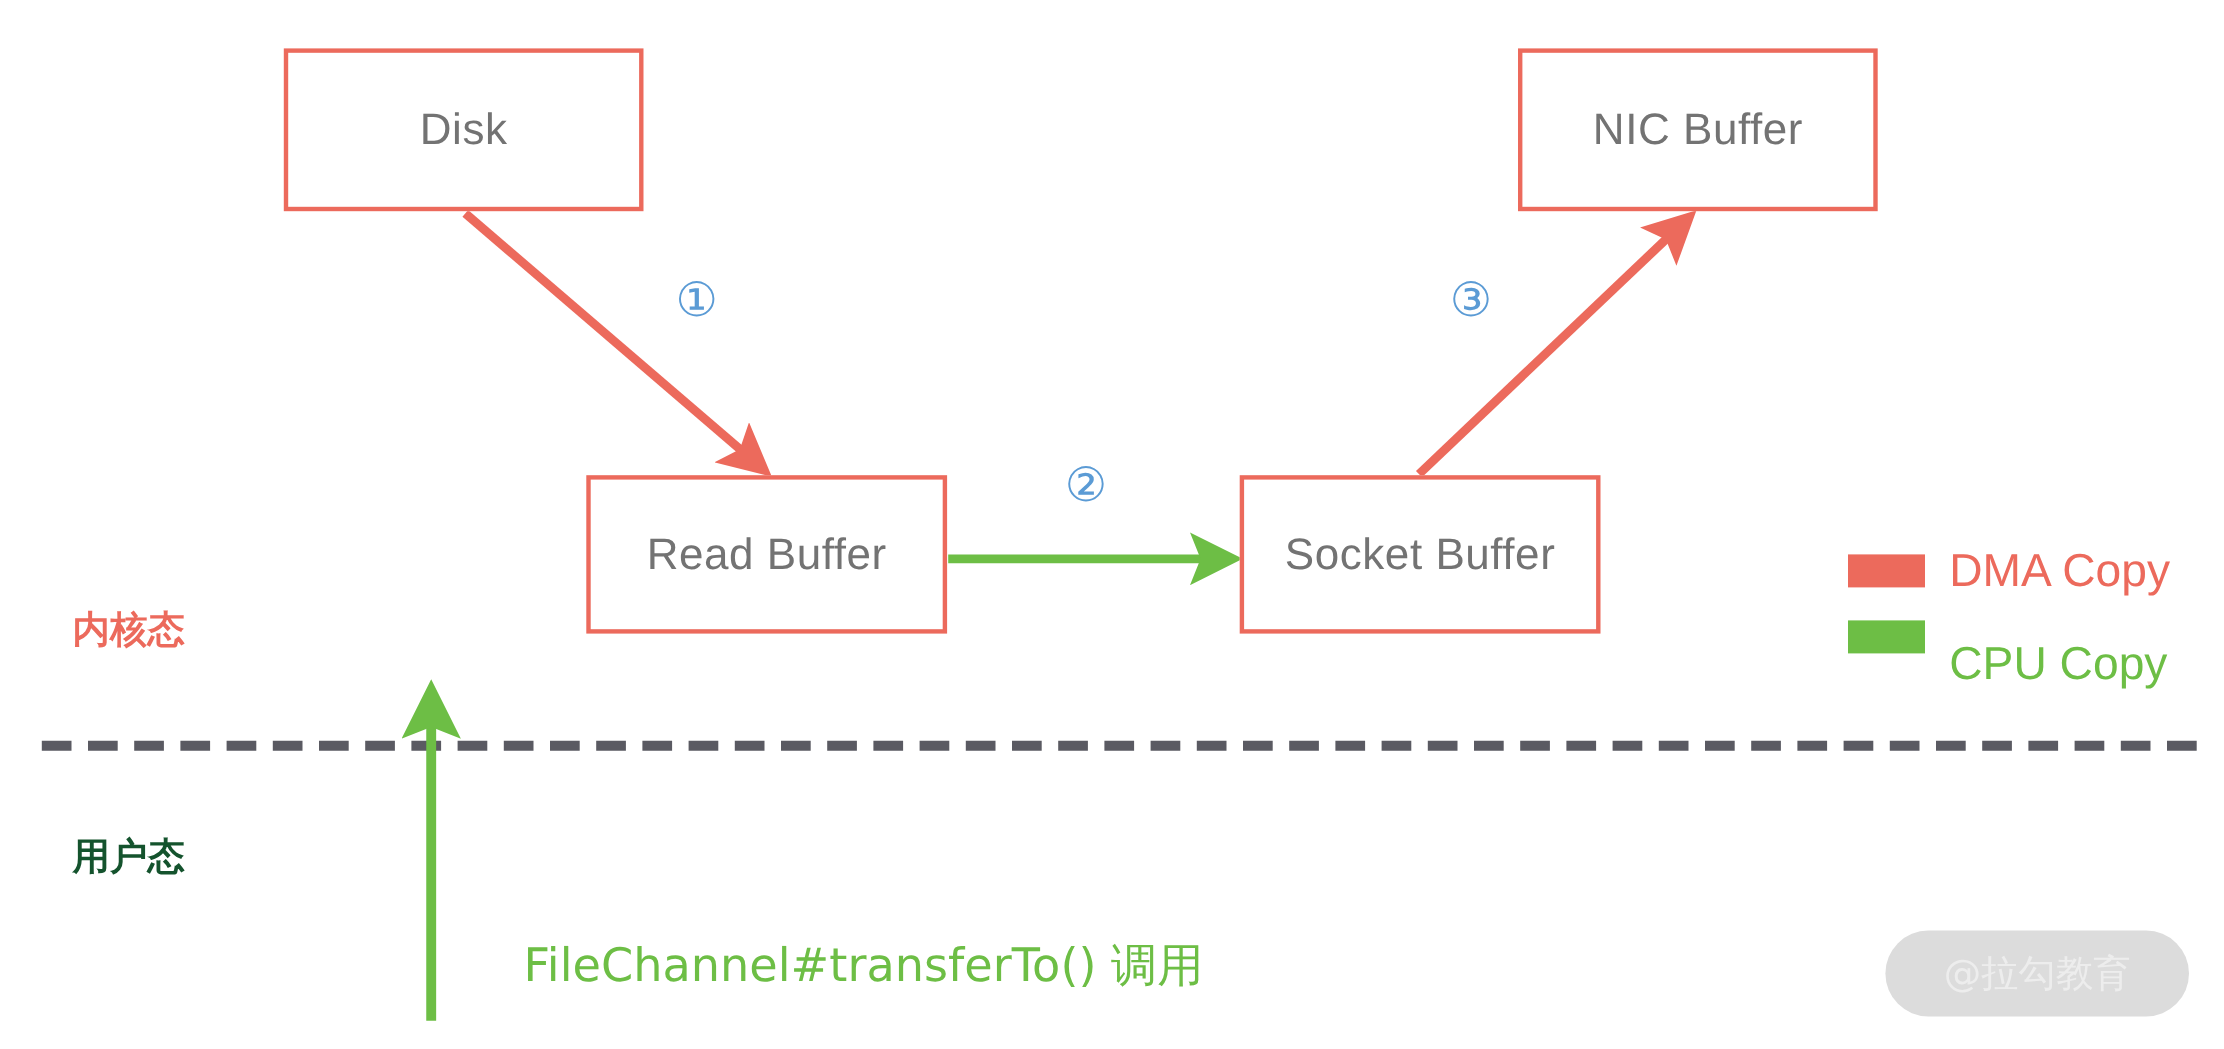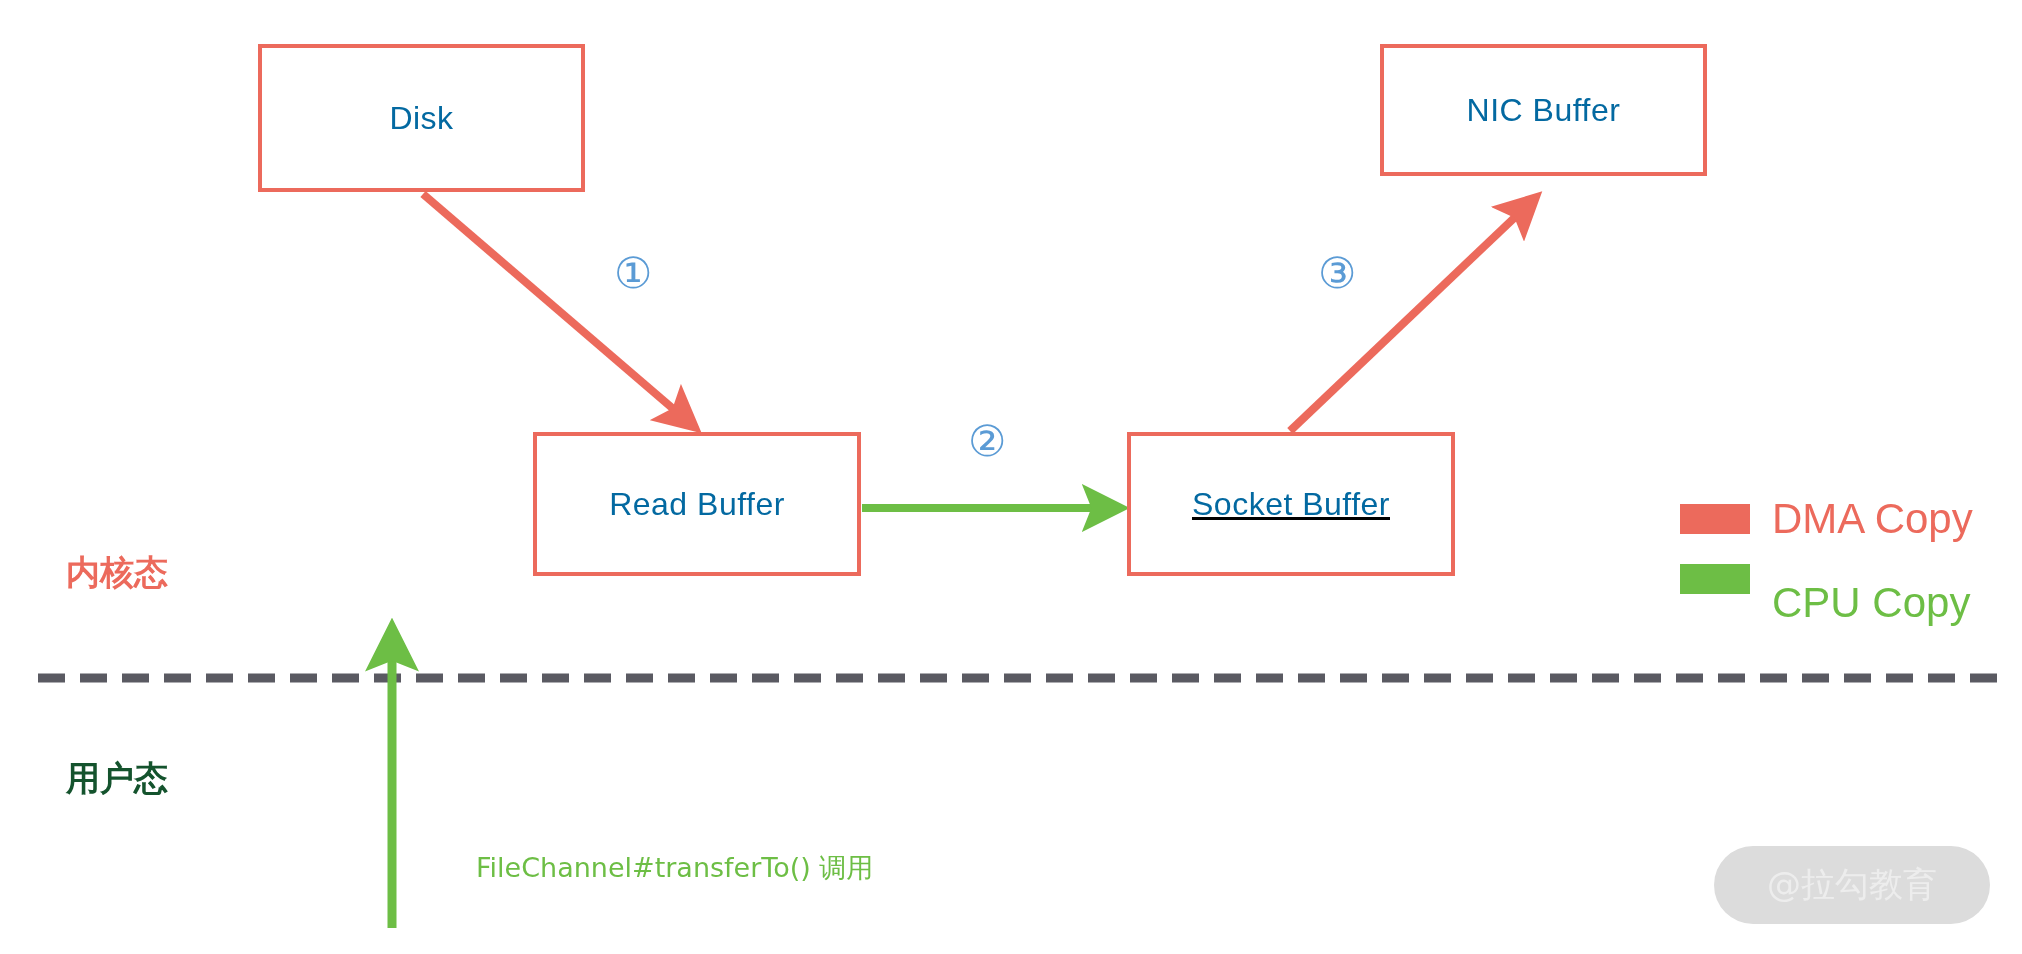--- a/index.html
+++ b/index.html
@@ -34,8 +34,8 @@
     justify-content: center;
   }
   .node-label {
-    font-size: 32px;
-    color: #0369a1;
+    font-size: 40px;
+    color: #737373;
     letter-spacing: 0.5px;
     white-space: nowrap;
   }

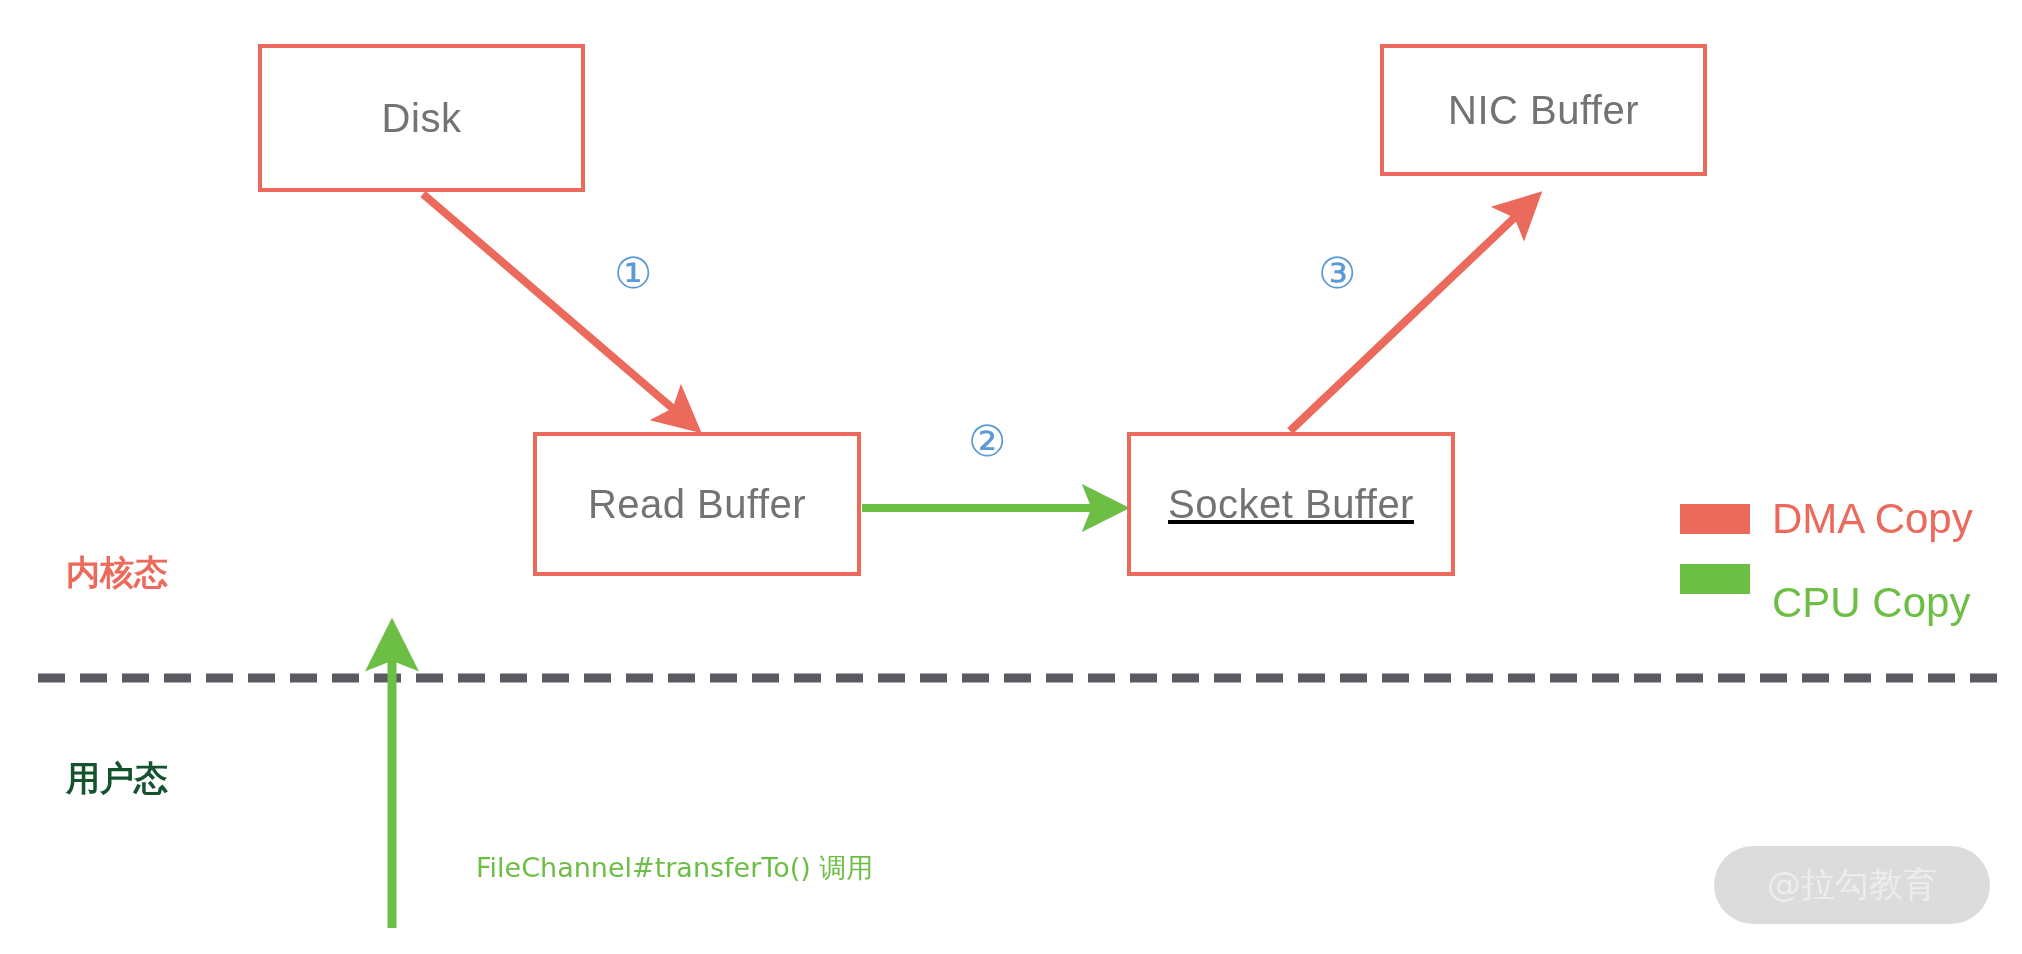--- a/index.html
+++ b/index.html
@@ -40,7 +40,7 @@
     white-space: nowrap;
   }
   .box-disk   { left: 258px;  top: 44px;  width: 327px; height: 148px; }
-  .box-nic    { left: 1380px; top: 44px;  width: 327px; height: 132px; }
+  .box-nic    { left: 1380px; top: 44px;  width: 327px; height: 148px; }
   .box-read   { left: 533px;  top: 432px; width: 328px; height: 144px; text-align: center; }
   .box-socket { left: 1127px; top: 432px; width: 328px; height: 144px; text-decoration: underline; }
 

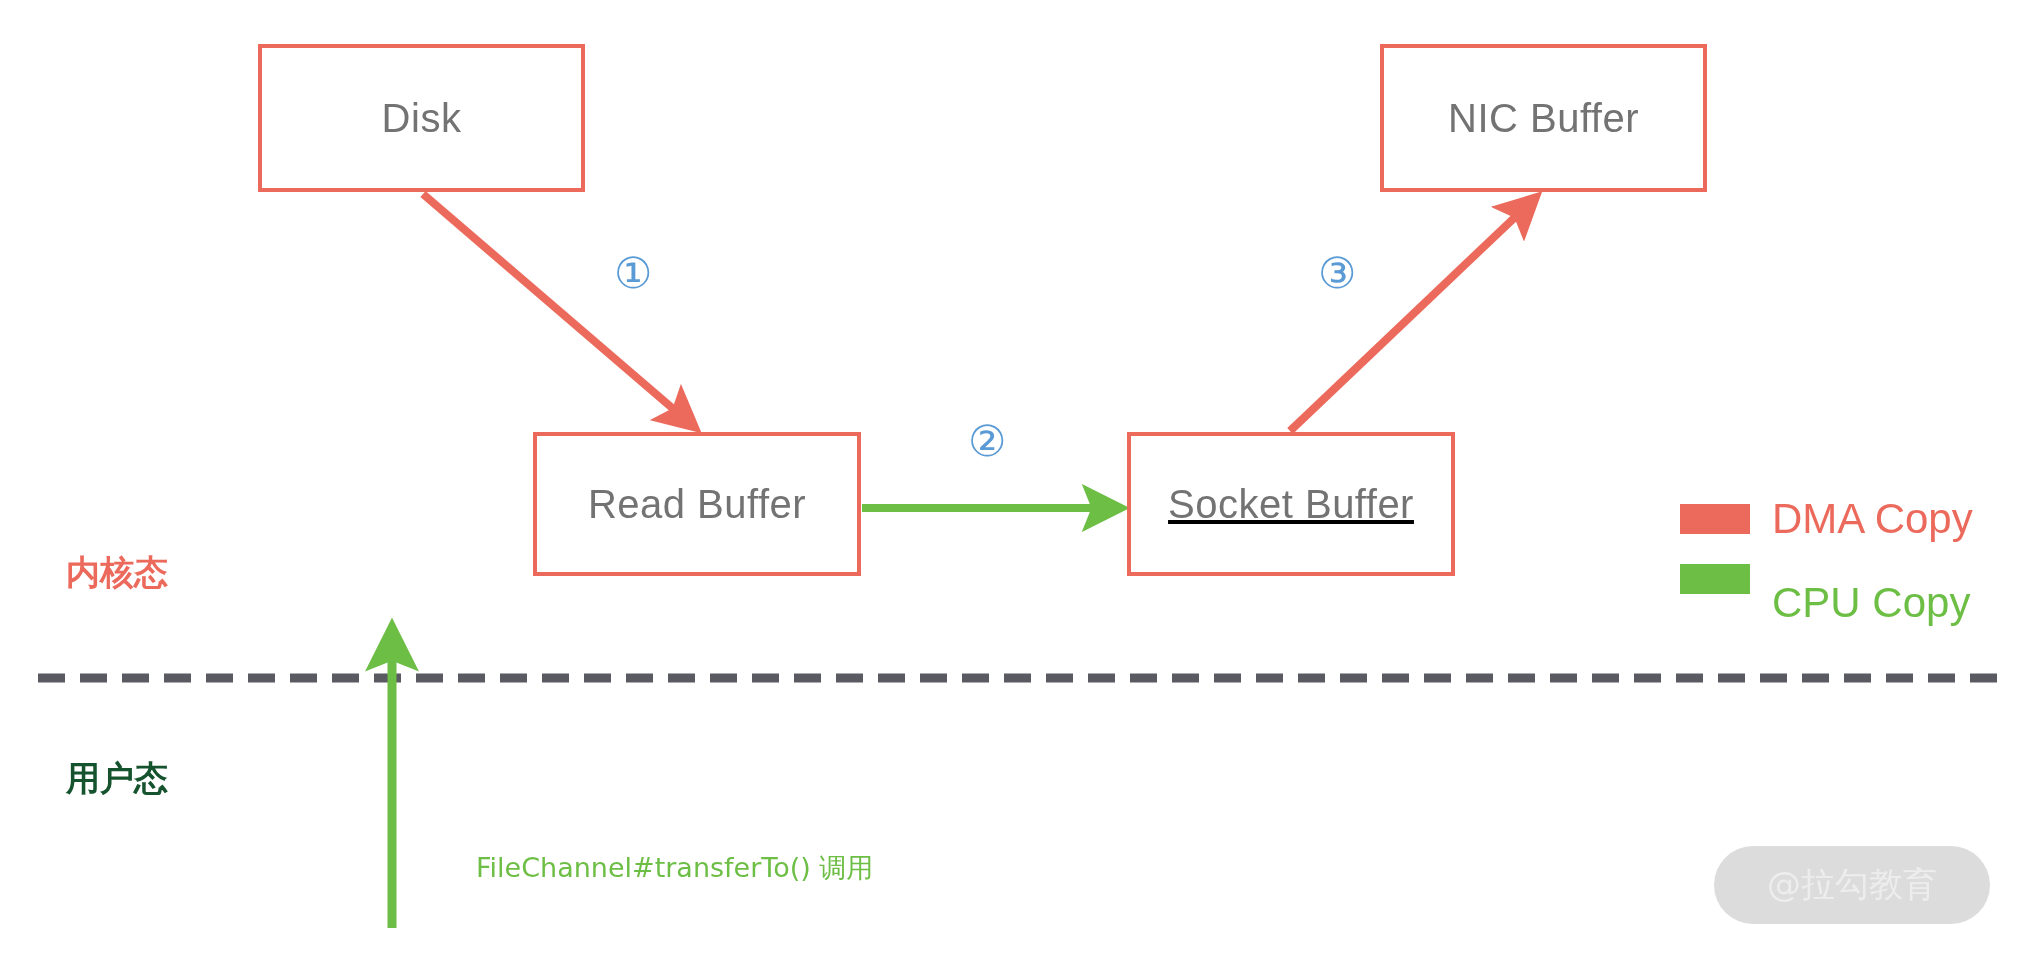--- a/index.html
+++ b/index.html
@@ -42,7 +42,7 @@
   .box-disk   { left: 258px;  top: 44px;  width: 327px; height: 148px; }
   .box-nic    { left: 1380px; top: 44px;  width: 327px; height: 148px; }
   .box-read   { left: 533px;  top: 432px; width: 328px; height: 144px; text-align: center; }
-  .box-socket { left: 1127px; top: 432px; width: 328px; height: 144px; text-decoration: underline; }
+  .box-socket { left: 1127px; top: 432px; width: 328px; height: 144px; }
 
   .step-num {
     position: absolute;

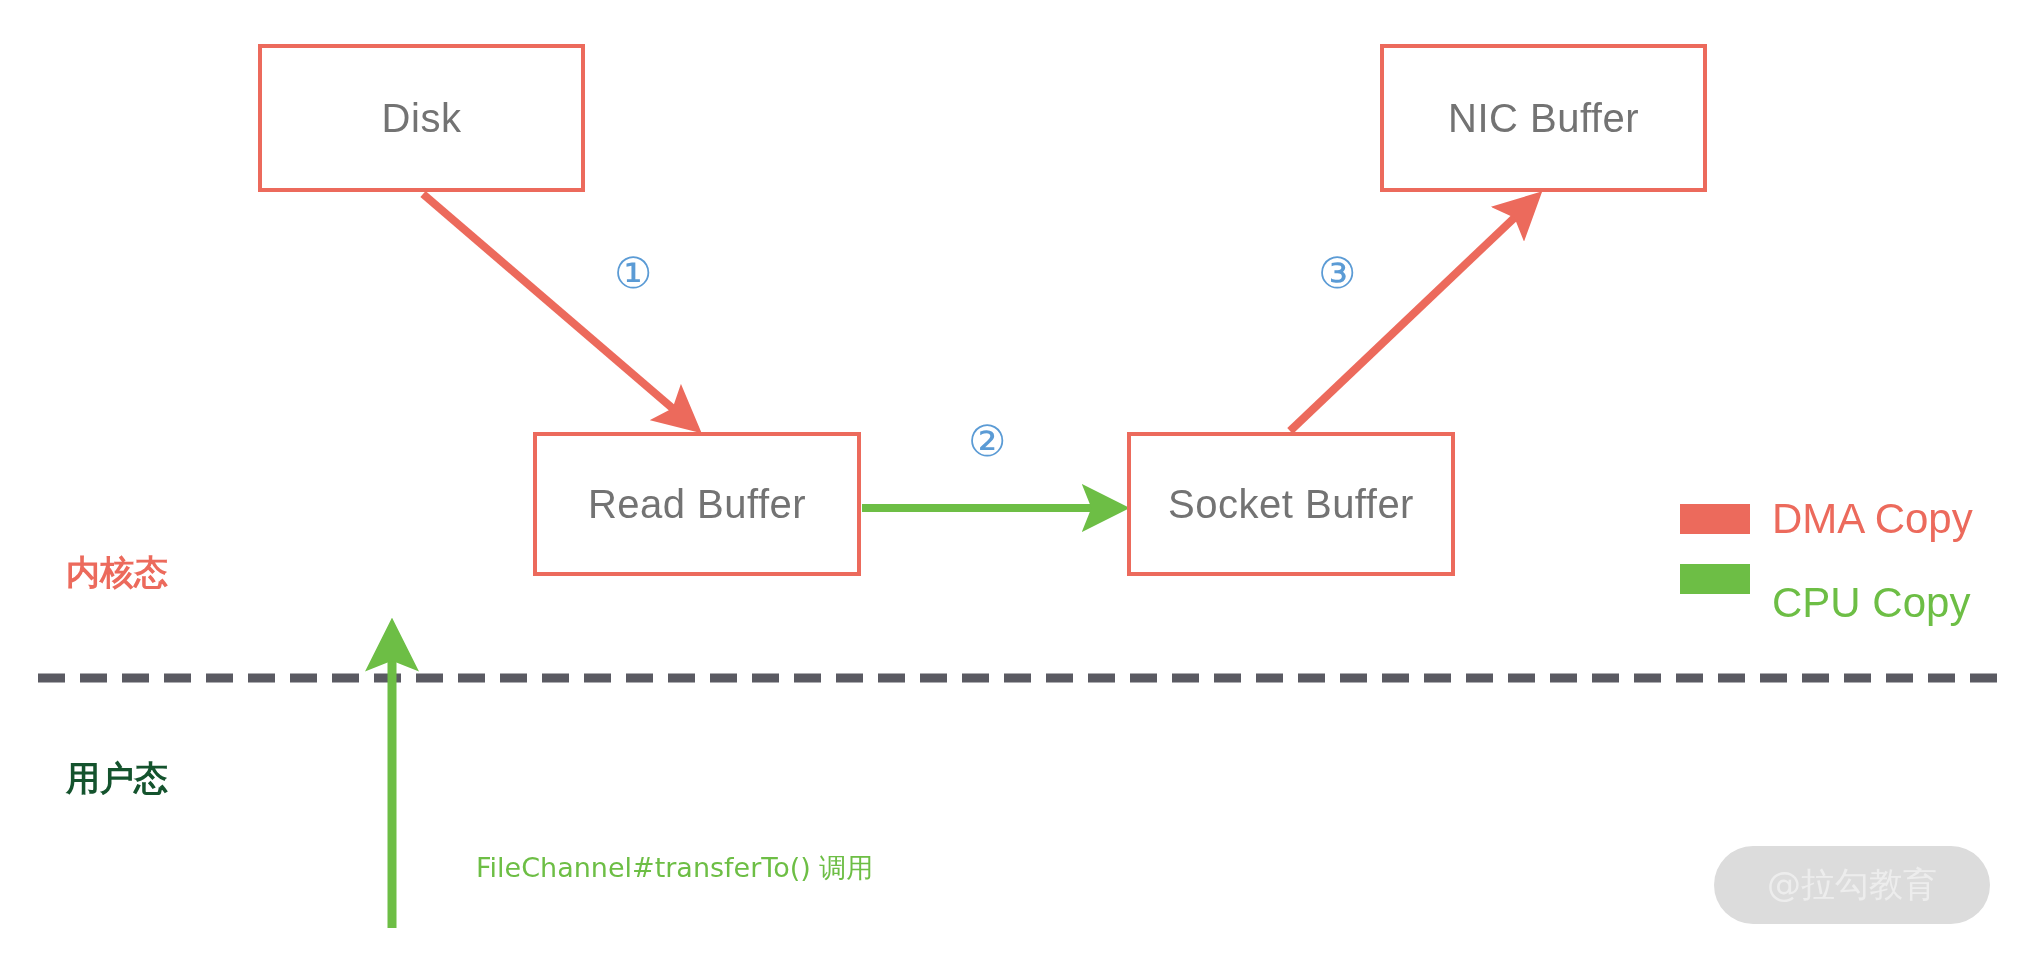--- a/index.html
+++ b/index.html
@@ -70,7 +70,7 @@
     position: absolute;
     left: 476px;
     top: 850px;
-    font-size: 27px;
+    font-size: 42px;
     color: #6DBE45;
     white-space: nowrap;
     font-family: "DejaVu Sans", sans-serif;

